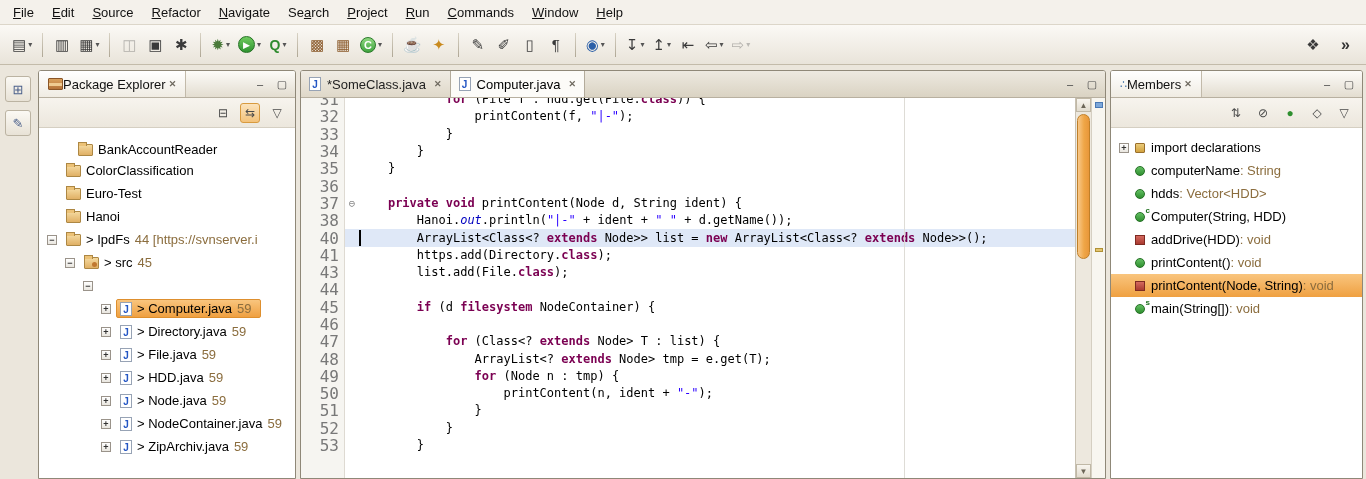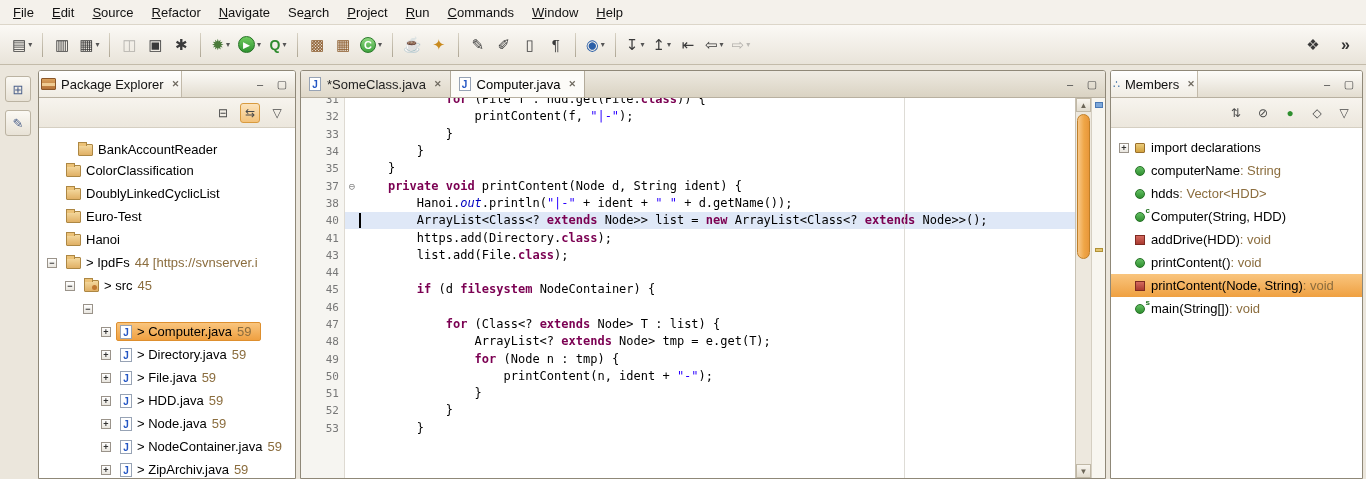--- a/index.html
+++ b/index.html
@@ -33,7 +33,7 @@
   #editor-panel{left:300px;width:806px}
   #members-panel{left:1110px;width:253px}
   .view-header{height:27px;background:linear-gradient(#FCFBF8,#E3DDD0);border-bottom:1px solid #B8B0A0;display:flex;align-items:stretch;position:relative;flex:none}
-  .view-tab{display:flex;align-items:center;gap:5px;padding:0 2px;background:linear-gradient(#FFFFFF,#F0ECE3);border-right:1px solid #C2BAAA;font-size:13px;color:#111;white-space:nowrap}
+  .view-tab{display:flex;align-items:center;padding:0 9px;background:linear-gradient(#FFFFFF,#F0ECE3);border-right:1px solid #C2BAAA;font-size:13px;color:#111;white-space:nowrap}
   .view-title{font-weight:normal}
   .tab-close{font-size:9px;color:#6F6A60;margin-left:3px;font-weight:bold}
   .winbtns{position:absolute;right:6px;top:0;bottom:0;display:flex;align-items:center;gap:8px;color:#444;font-size:11px}

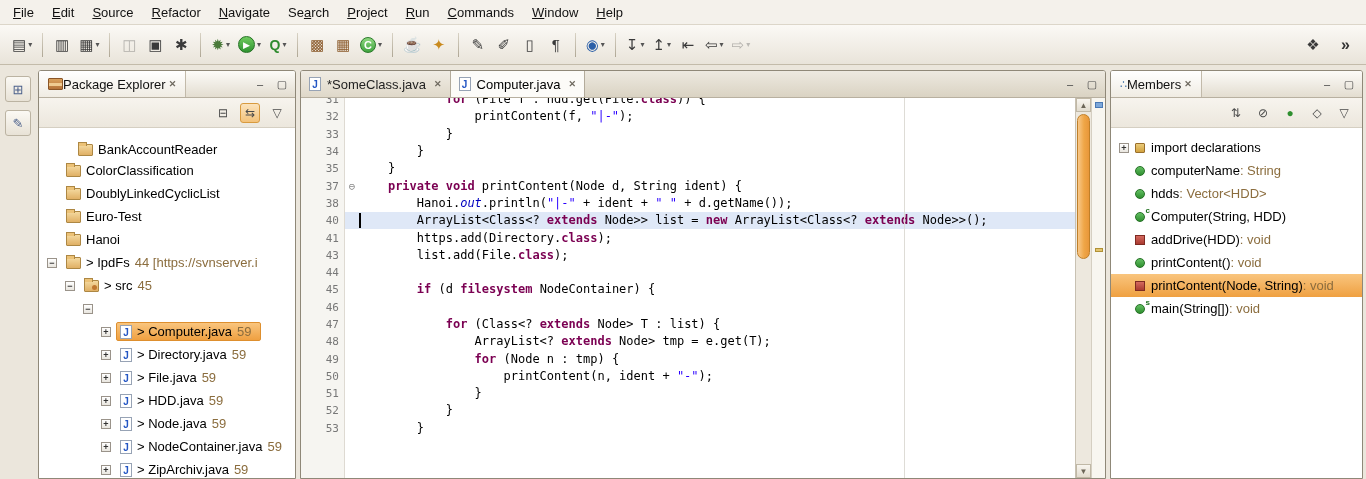--- a/index.html
+++ b/index.html
@@ -66,7 +66,7 @@
   .gutter-bg{position:absolute;left:0;top:0;bottom:0;width:44px;background:#F6F5F1;border-right:1px solid #DEDAD2}
   .code-lines{position:absolute;top:-7px;left:0;right:0}
   .code-row{display:flex;height:17.3px;align-items:center;font:12px/17px "DejaVu Sans Mono",monospace}
-  .ln{width:44px;flex:none;text-align:right;color:#787878;font-size:11px;padding-right:6px}
+  .ln{width:44px;flex:none;text-align:right;color:#787878;font-size:16px;padding-right:6px}
   .line-body{flex:1;display:flex;position:relative;height:100%;align-items:center;overflow:hidden}
   .current .line-body{background:#DFE8F7}
   .fold{width:14px;flex:none;text-align:center;color:#8A8A8A;font-size:11px}

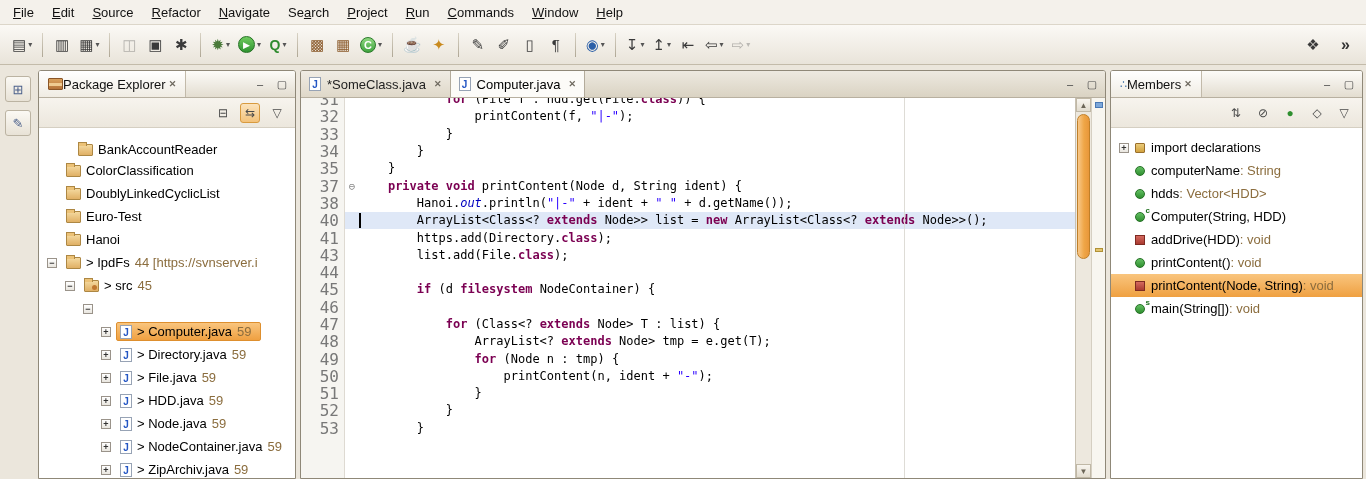--- a/index.html
+++ b/index.html
@@ -281,13 +281,6 @@
           <div class="expander-space"></div>
           <div class="row-content">
             <div class="ticon ic-project"></div>
-            <span>DoublyLinkedCyclicList</span>
-          </div>
-        </div>
-        <div class="tree-row" style="padding-left: 8px;">
-          <div class="expander-space"></div>
-          <div class="row-content">
-            <div class="ticon ic-project"></div>
             <span>Euro-Test</span>
           </div>
         </div>

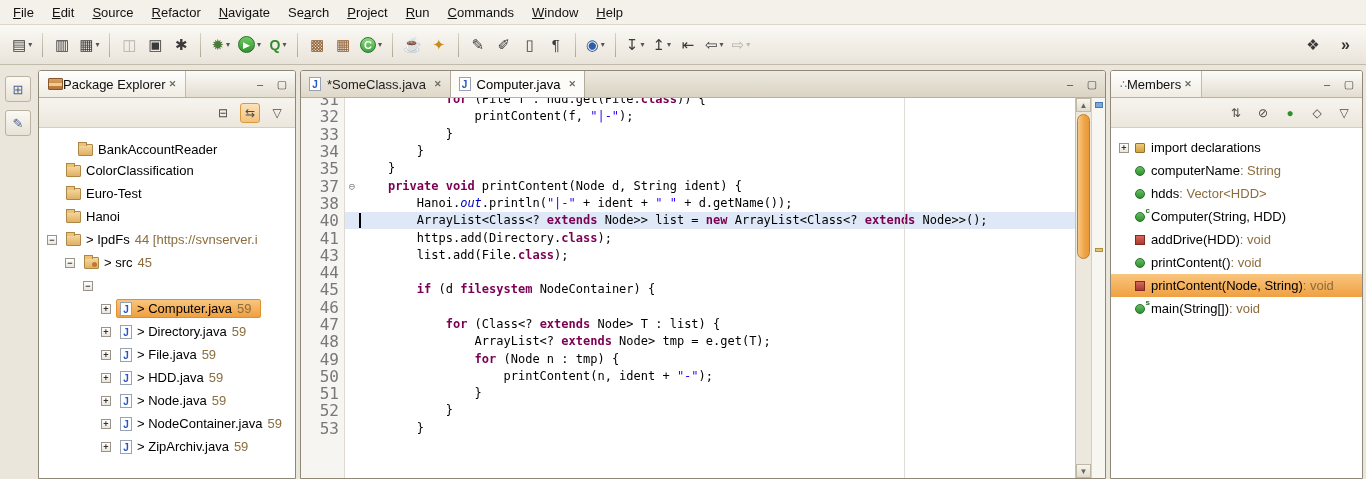--- a/index.html
+++ b/index.html
@@ -428,6 +428,13 @@
               </div>
             </div>
             <div class="code-row">
+              <div class="ln">36</div>
+              <div class="line-body">
+                <div class="fold"></div>
+                <div class="ctext"><span></span></div>
+              </div>
+            </div>
+            <div class="code-row">
               <div class="ln">37</div>
               <div class="line-body">
                 <div class="fold">⊖</div>

